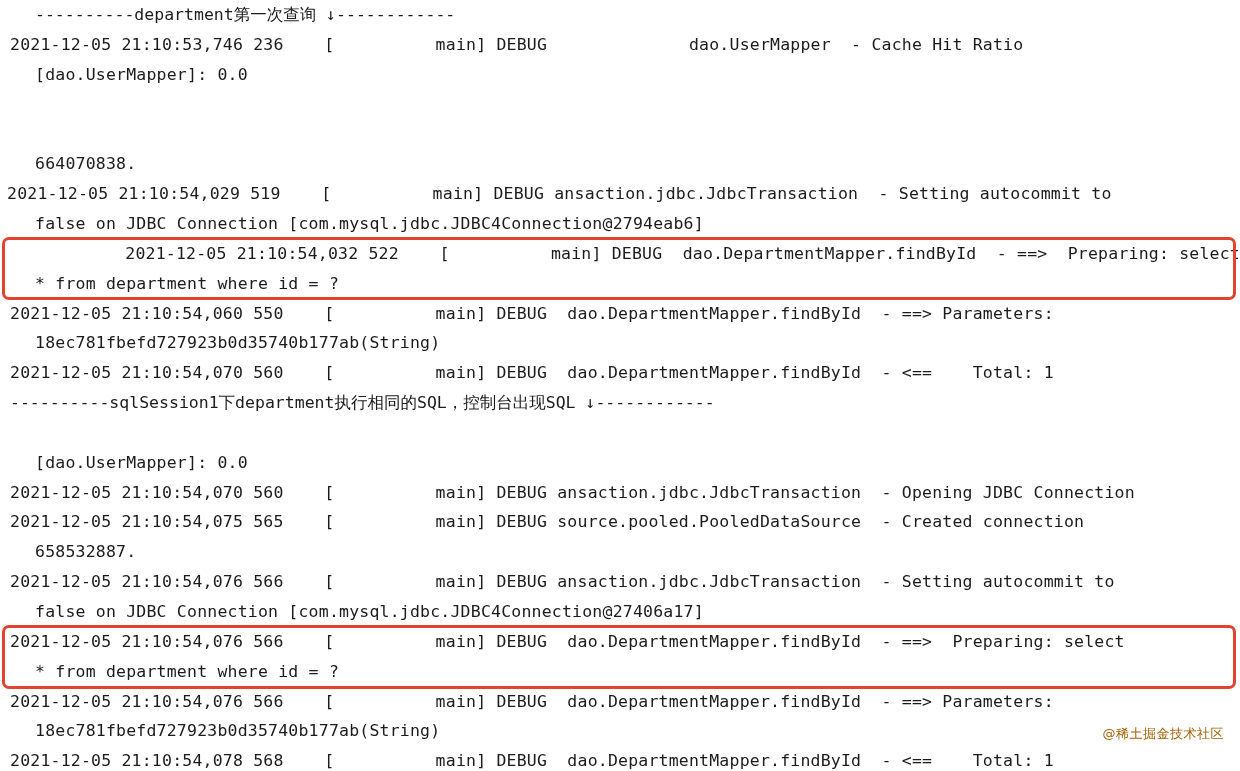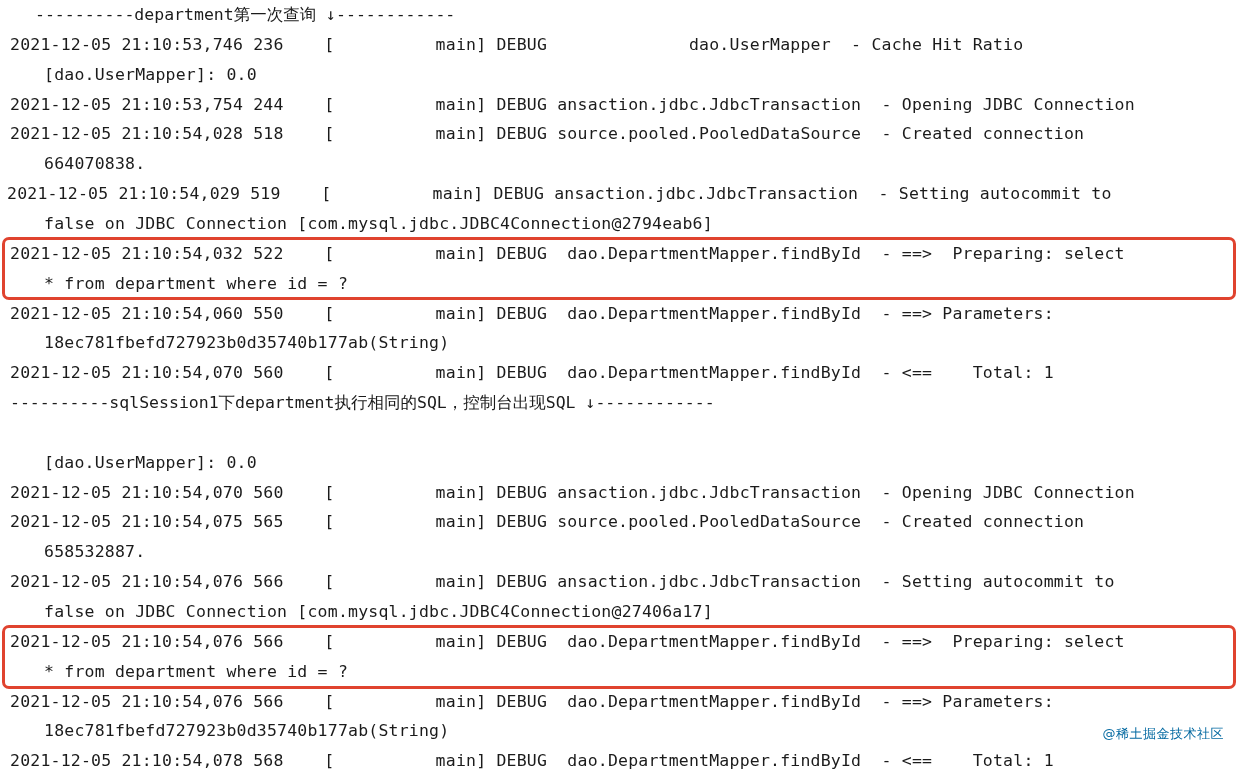--- a/index.html
+++ b/index.html
@@ -45,7 +45,7 @@
   }
 
   .line.cont {
-    padding-left: 44px;
+    padding-left: 35px;
   }
 
   

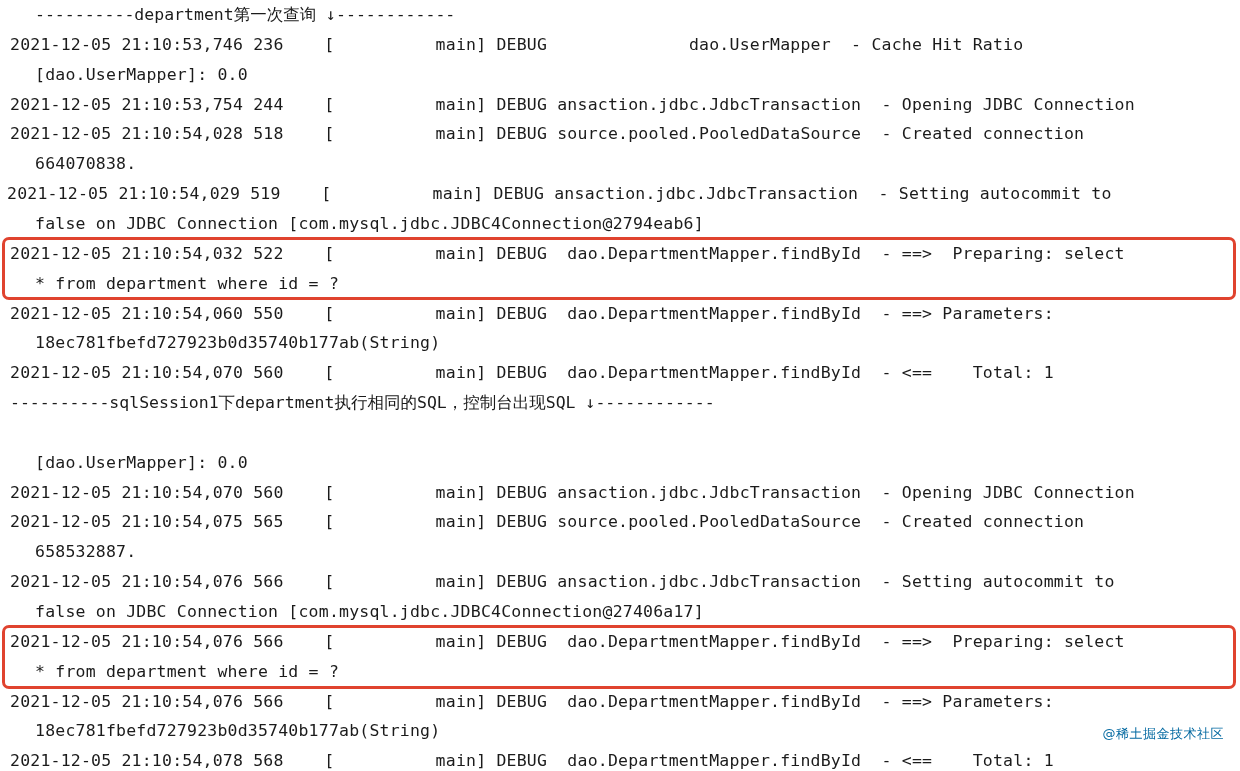--- a/index.html
+++ b/index.html
@@ -78,7 +78,6 @@
     <div class="line sep" style="top: 0px; padding-left: 35px;">----------department第一次查询 ↓------------</div>
     <div class="line" style="top: 29.85px;">2021-12-05 21:10:53,746 236    [          main] DEBUG              dao.UserMapper  - Cache Hit Ratio</div>
     <div class="line cont" style="top: 59.7px;">[dao.UserMapper]: 0.0</div>
-    <div class="line" style="top: 89.55px;">2021-12-05 21:10:53,754 244    [          main] DEBUG ansaction.jdbc.JdbcTransaction  - Opening JDBC Connection</div>
     <div class="line" style="top: 119.4px;">2021-12-05 21:10:54,028 518    [          main] DEBUG source.pooled.PooledDataSource  - Created connection</div>
     <div class="line cont" style="top: 149.25px;">664070838.</div>
     <div class="line" style="top: 179.1px; padding-left: 7px;">2021-12-05 21:10:54,029 519    [          main] DEBUG ansaction.jdbc.JdbcTransaction  - Setting autocommit to</div>

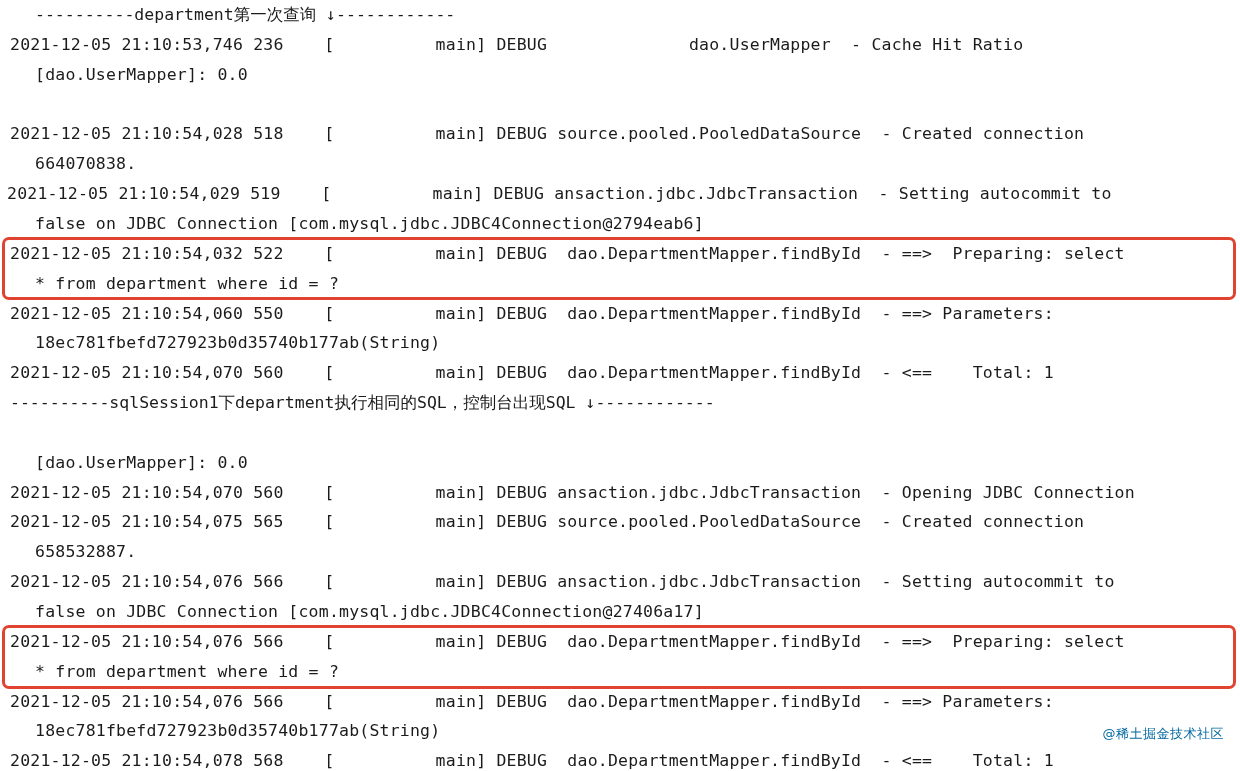--- a/index.html
+++ b/index.html
@@ -78,7 +78,6 @@
     <div class="line sep" style="top: 0px; padding-left: 35px;">----------department第一次查询 ↓------------</div>
     <div class="line" style="top: 29.85px;">2021-12-05 21:10:53,746 236    [          main] DEBUG              dao.UserMapper  - Cache Hit Ratio</div>
     <div class="line cont" style="top: 59.7px;">[dao.UserMapper]: 0.0</div>
-    <div class="line" style="top: 119.4px;">2021-12-05 21:10:54,028 518    [          main] DEBUG source.pooled.PooledDataSource  - Created connection</div>
     <div class="line cont" style="top: 149.25px;">664070838.</div>
     <div class="line" style="top: 179.1px; padding-left: 7px;">2021-12-05 21:10:54,029 519    [          main] DEBUG ansaction.jdbc.JdbcTransaction  - Setting autocommit to</div>
     <div class="line cont" style="top: 208.95px;">false on JDBC Connection [com.mysql.jdbc.JDBC4Connection@2794eab6]</div>

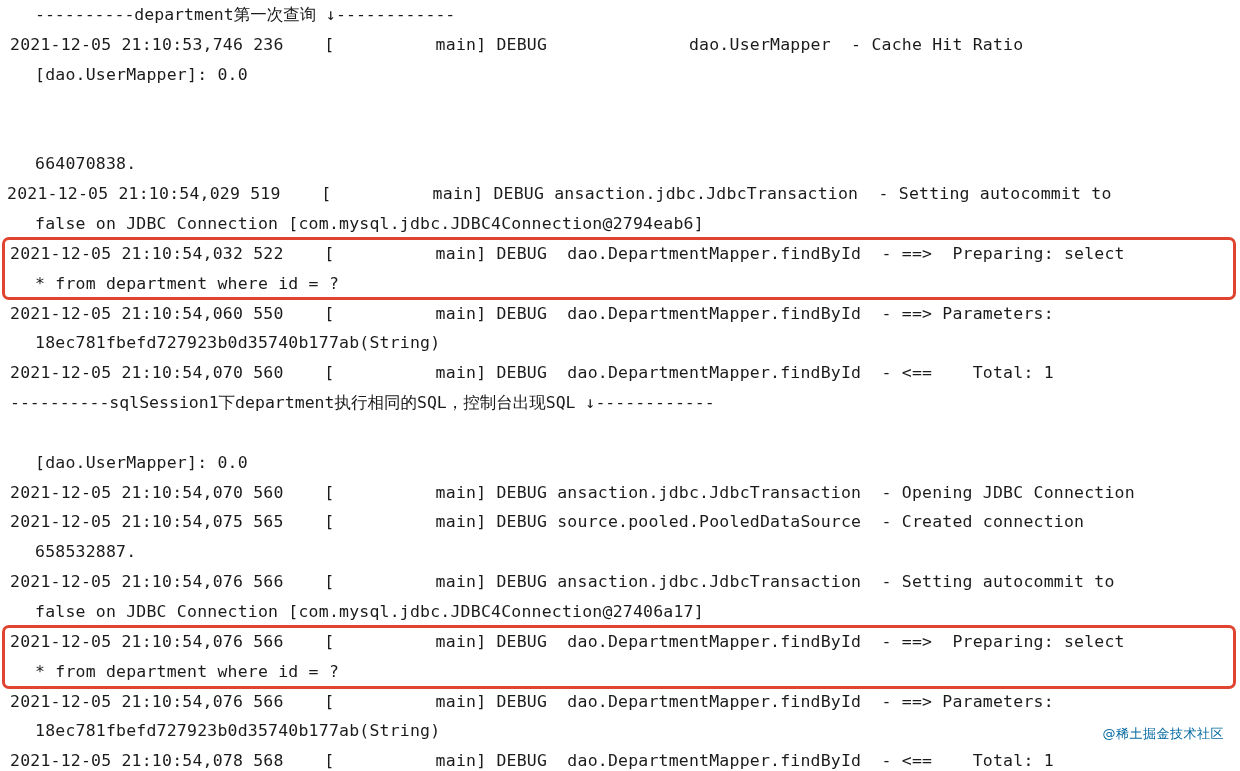--- a/index.html
+++ b/index.html
@@ -81,7 +81,7 @@
     <div class="line cont" style="top: 149.25px;">664070838.</div>
     <div class="line" style="top: 179.1px; padding-left: 7px;">2021-12-05 21:10:54,029 519    [          main] DEBUG ansaction.jdbc.JdbcTransaction  - Setting autocommit to</div>
     <div class="line cont" style="top: 208.95px;">false on JDBC Connection [com.mysql.jdbc.JDBC4Connection@2794eab6]</div>
-    <div class="line" style="top: 238.8px;">2021-12-05 21:10:54,032 522    [          main] DEBUG  dao.DepartmentMapper.findById  - ==&gt;  Preparing: select</div>
+    <div class="line" style="top: 238.8px; text-align: right;">2021-12-05 21:10:54,032 522    [          main] DEBUG  dao.DepartmentMapper.findById  - ==&gt;  Preparing: select</div>
     <div class="line cont" style="top: 268.65px;">* from department where id = ?</div>
     <div class="line" style="top: 298.5px;">2021-12-05 21:10:54,060 550    [          main] DEBUG  dao.DepartmentMapper.findById  - ==&gt; Parameters:</div>
     <div class="line cont" style="top: 328.35px;">18ec781fbefd727923b0d35740b177ab(String)</div>

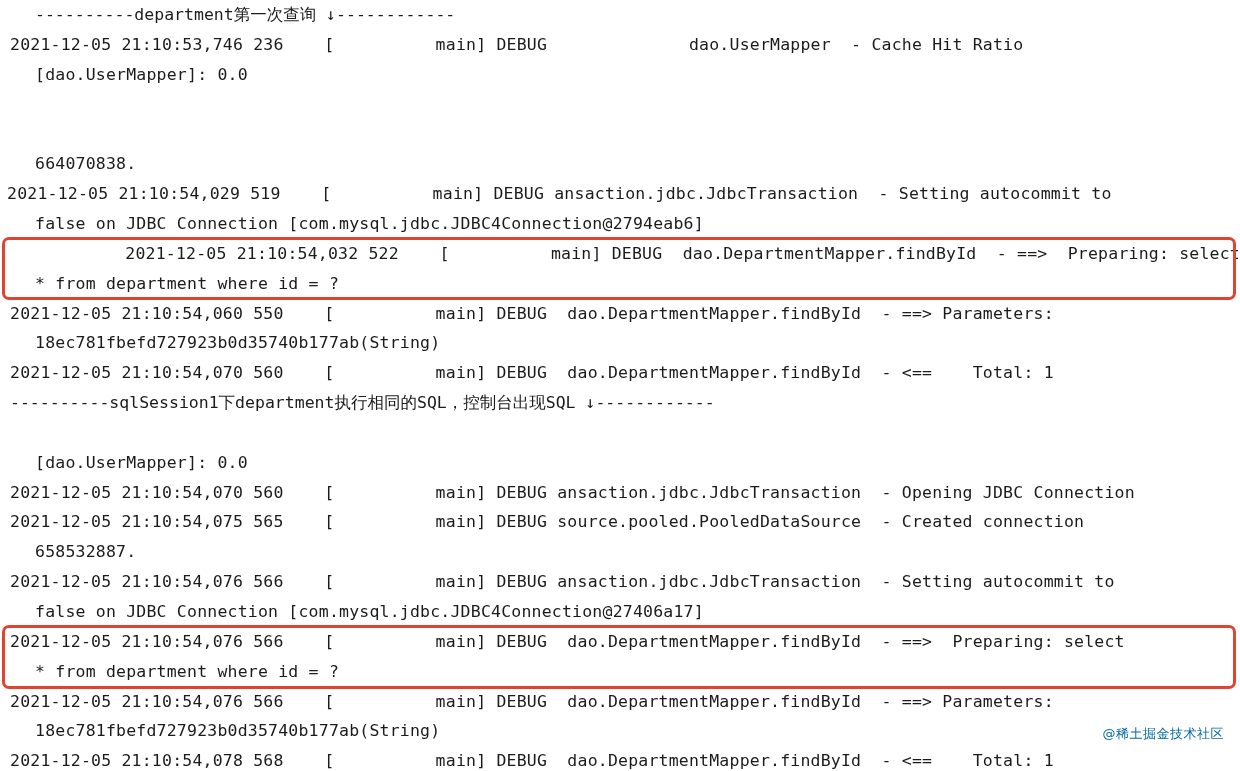--- a/index.html
+++ b/index.html
@@ -66,7 +66,7 @@
     bottom: 28px;
     font-family: "DejaVu Sans", "Liberation Sans", sans-serif;
     font-size: 13px;
-    color: #0369a1;
+    color: #a16207;
     letter-spacing: 0.5px;
     white-space: nowrap;
   }

